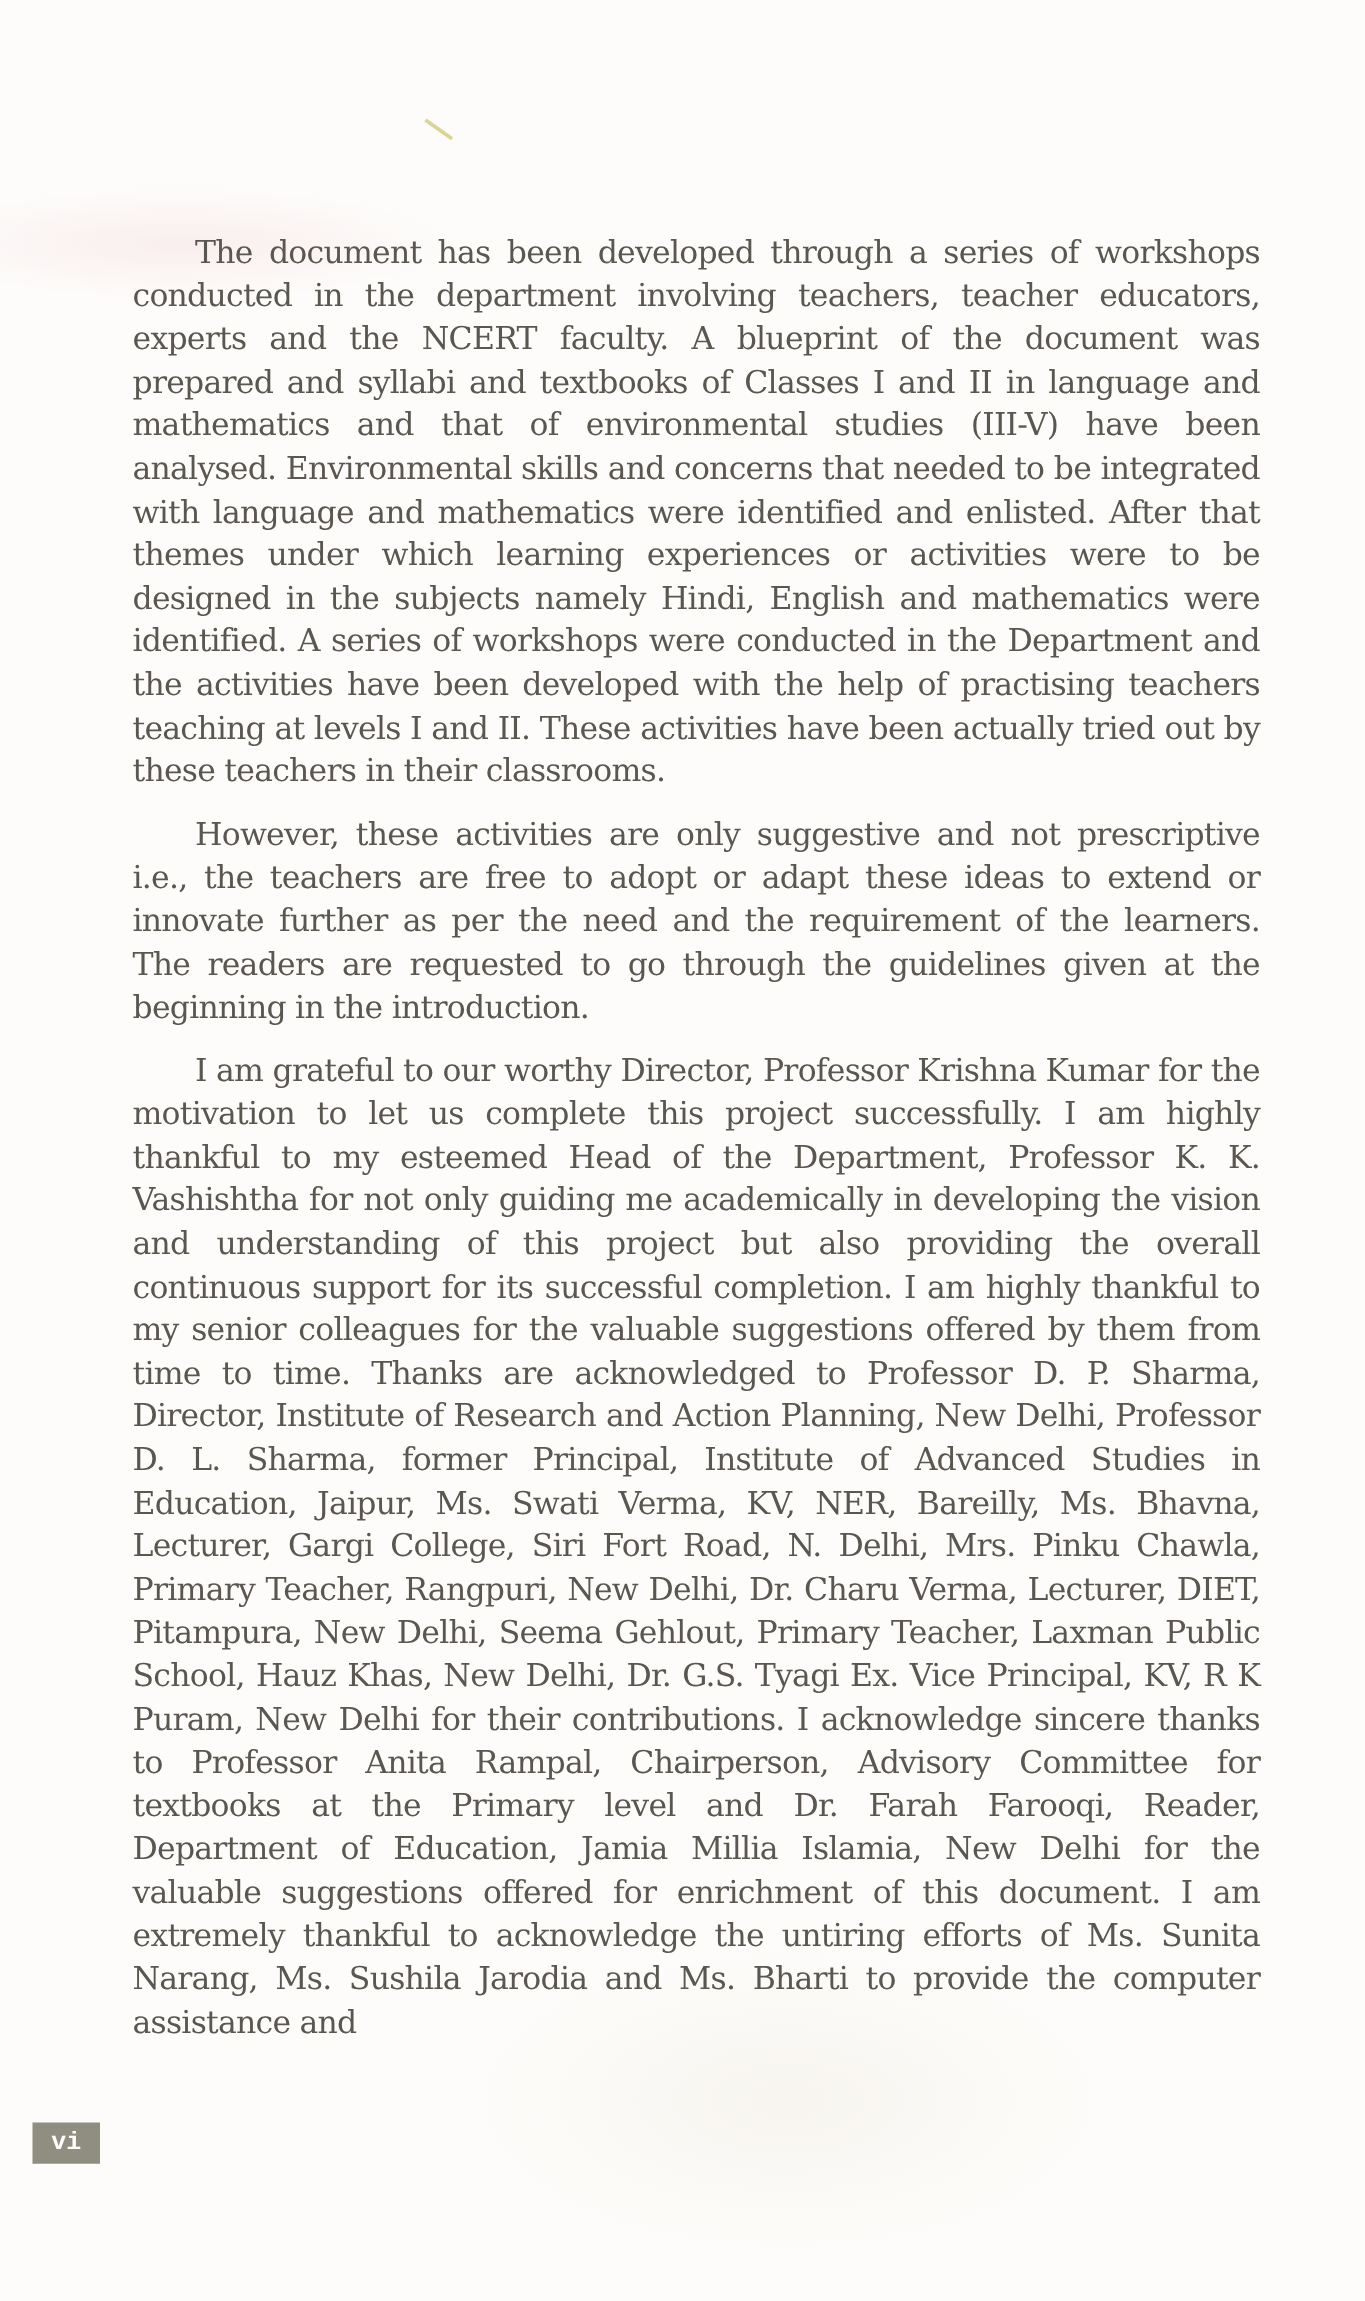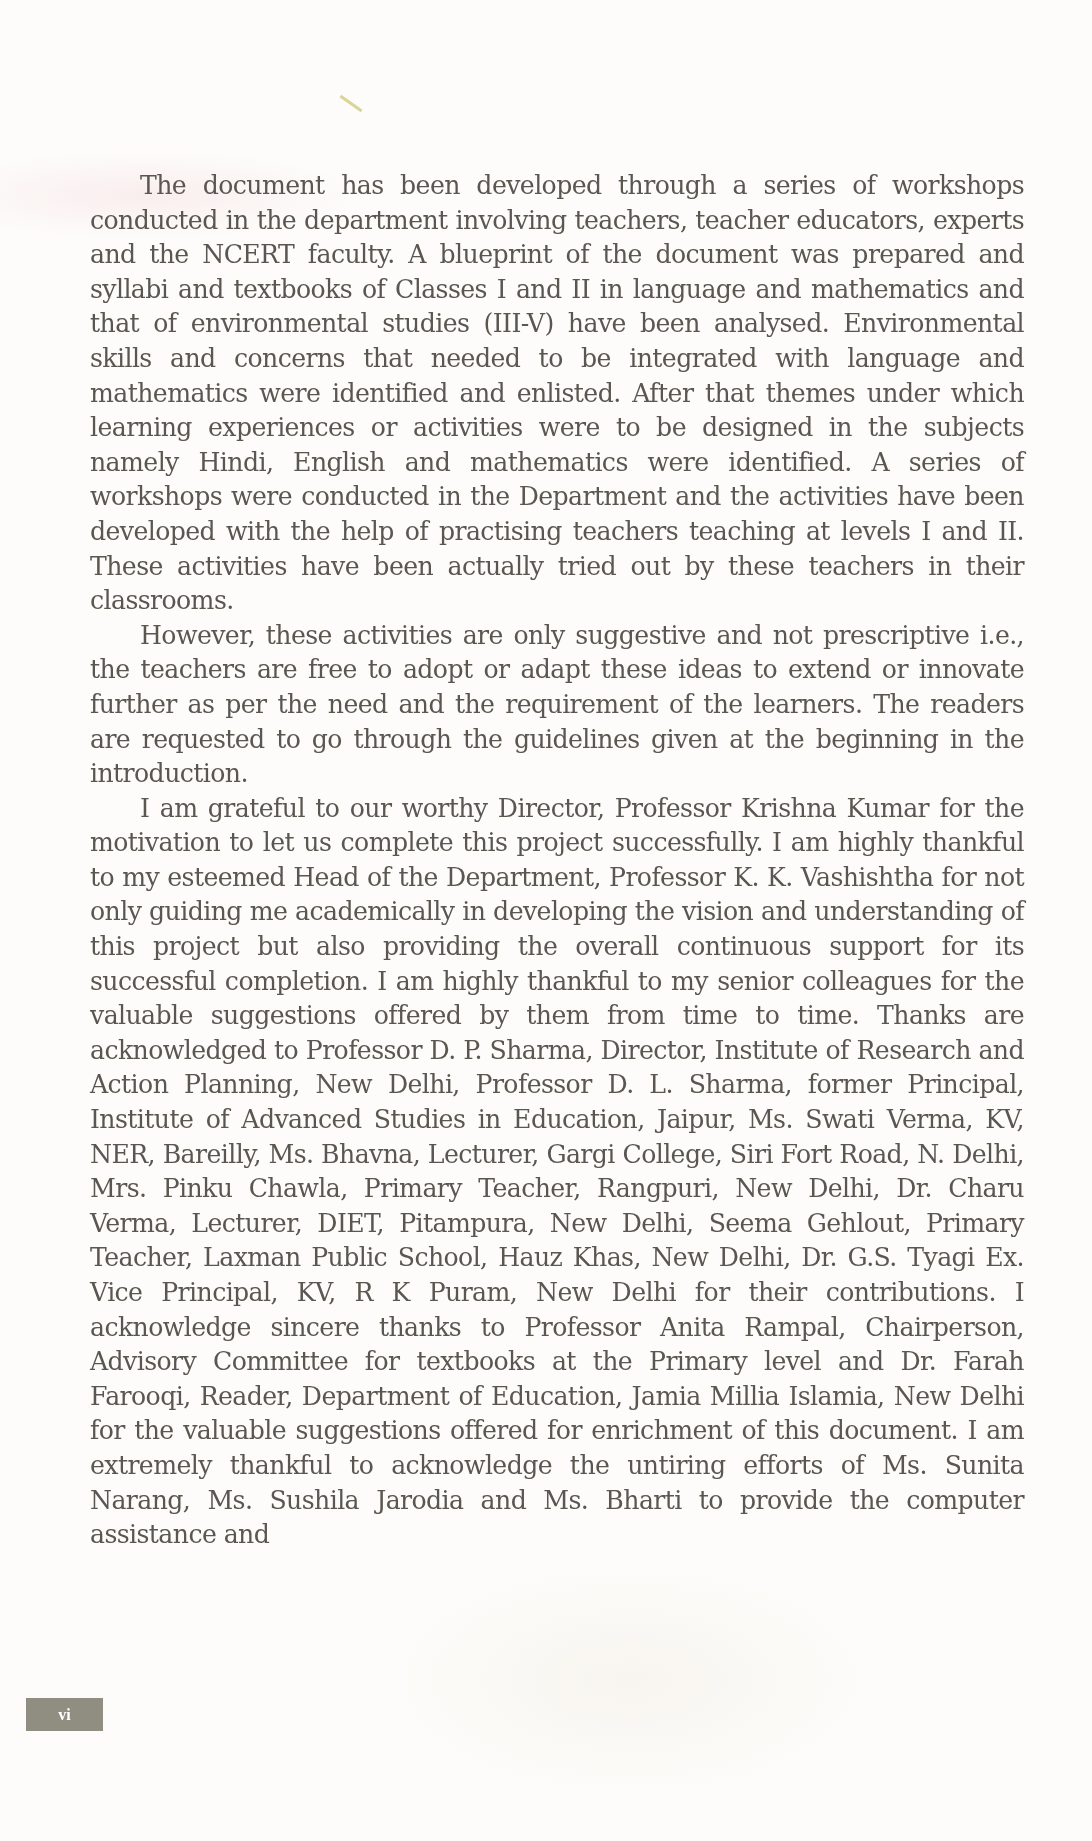--- a/index.html
+++ b/index.html
@@ -34,7 +34,7 @@
     letter-spacing: -0.6px;
   }
   .page-body p {
-    margin: 0;
+    margin: 16px;
     text-align: justify;
     text-indent: 50px;
   }

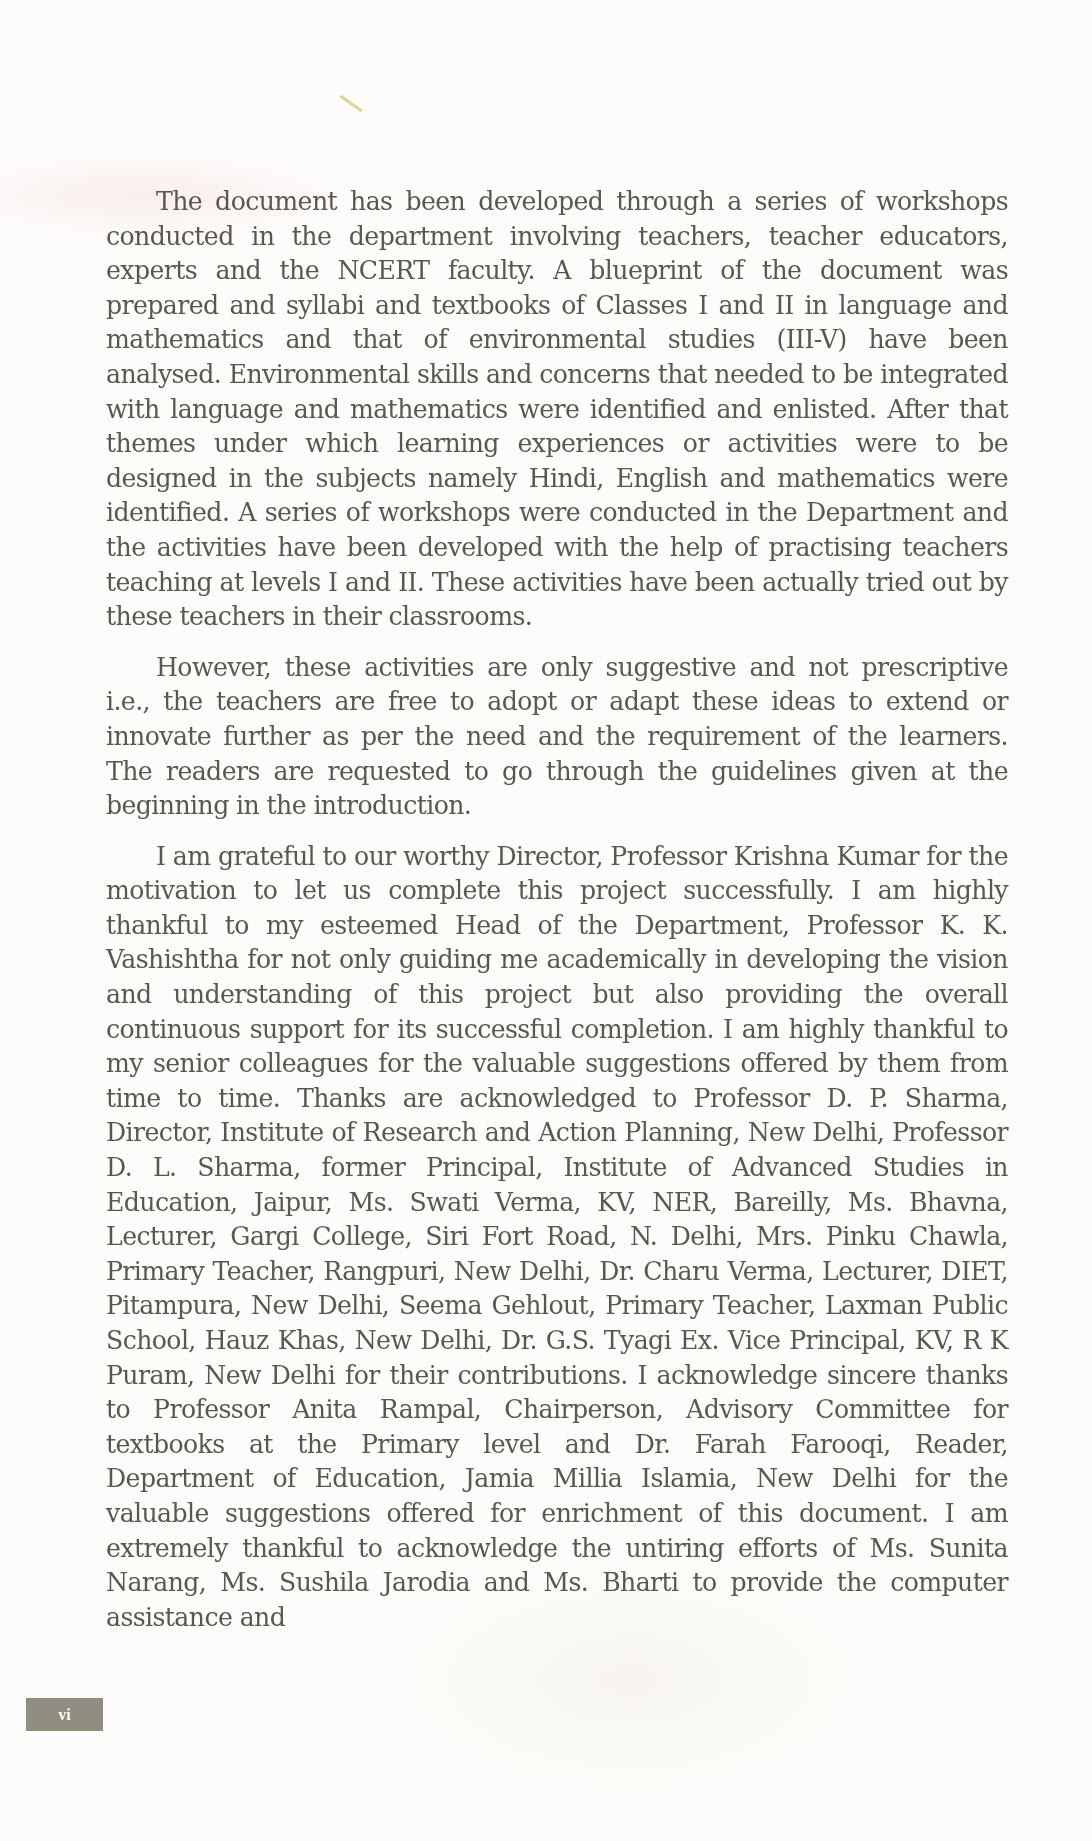--- a/index.html
+++ b/index.html
@@ -42,13 +42,13 @@
     position: absolute;
     left: 26px;
     top: 1698px;
-    width: 77px;
+    width: 54px;
     height: 33px;
     background: #8f8e80;
     color: #ffffff;
-    font-family: Liberation Serif, serif;
+    font-family: Liberation Mono, monospace;
     font-weight: bold;
-    font-size: 16px;
+    font-size: 20px;
     line-height: 33px;
     text-align: center;
   }

